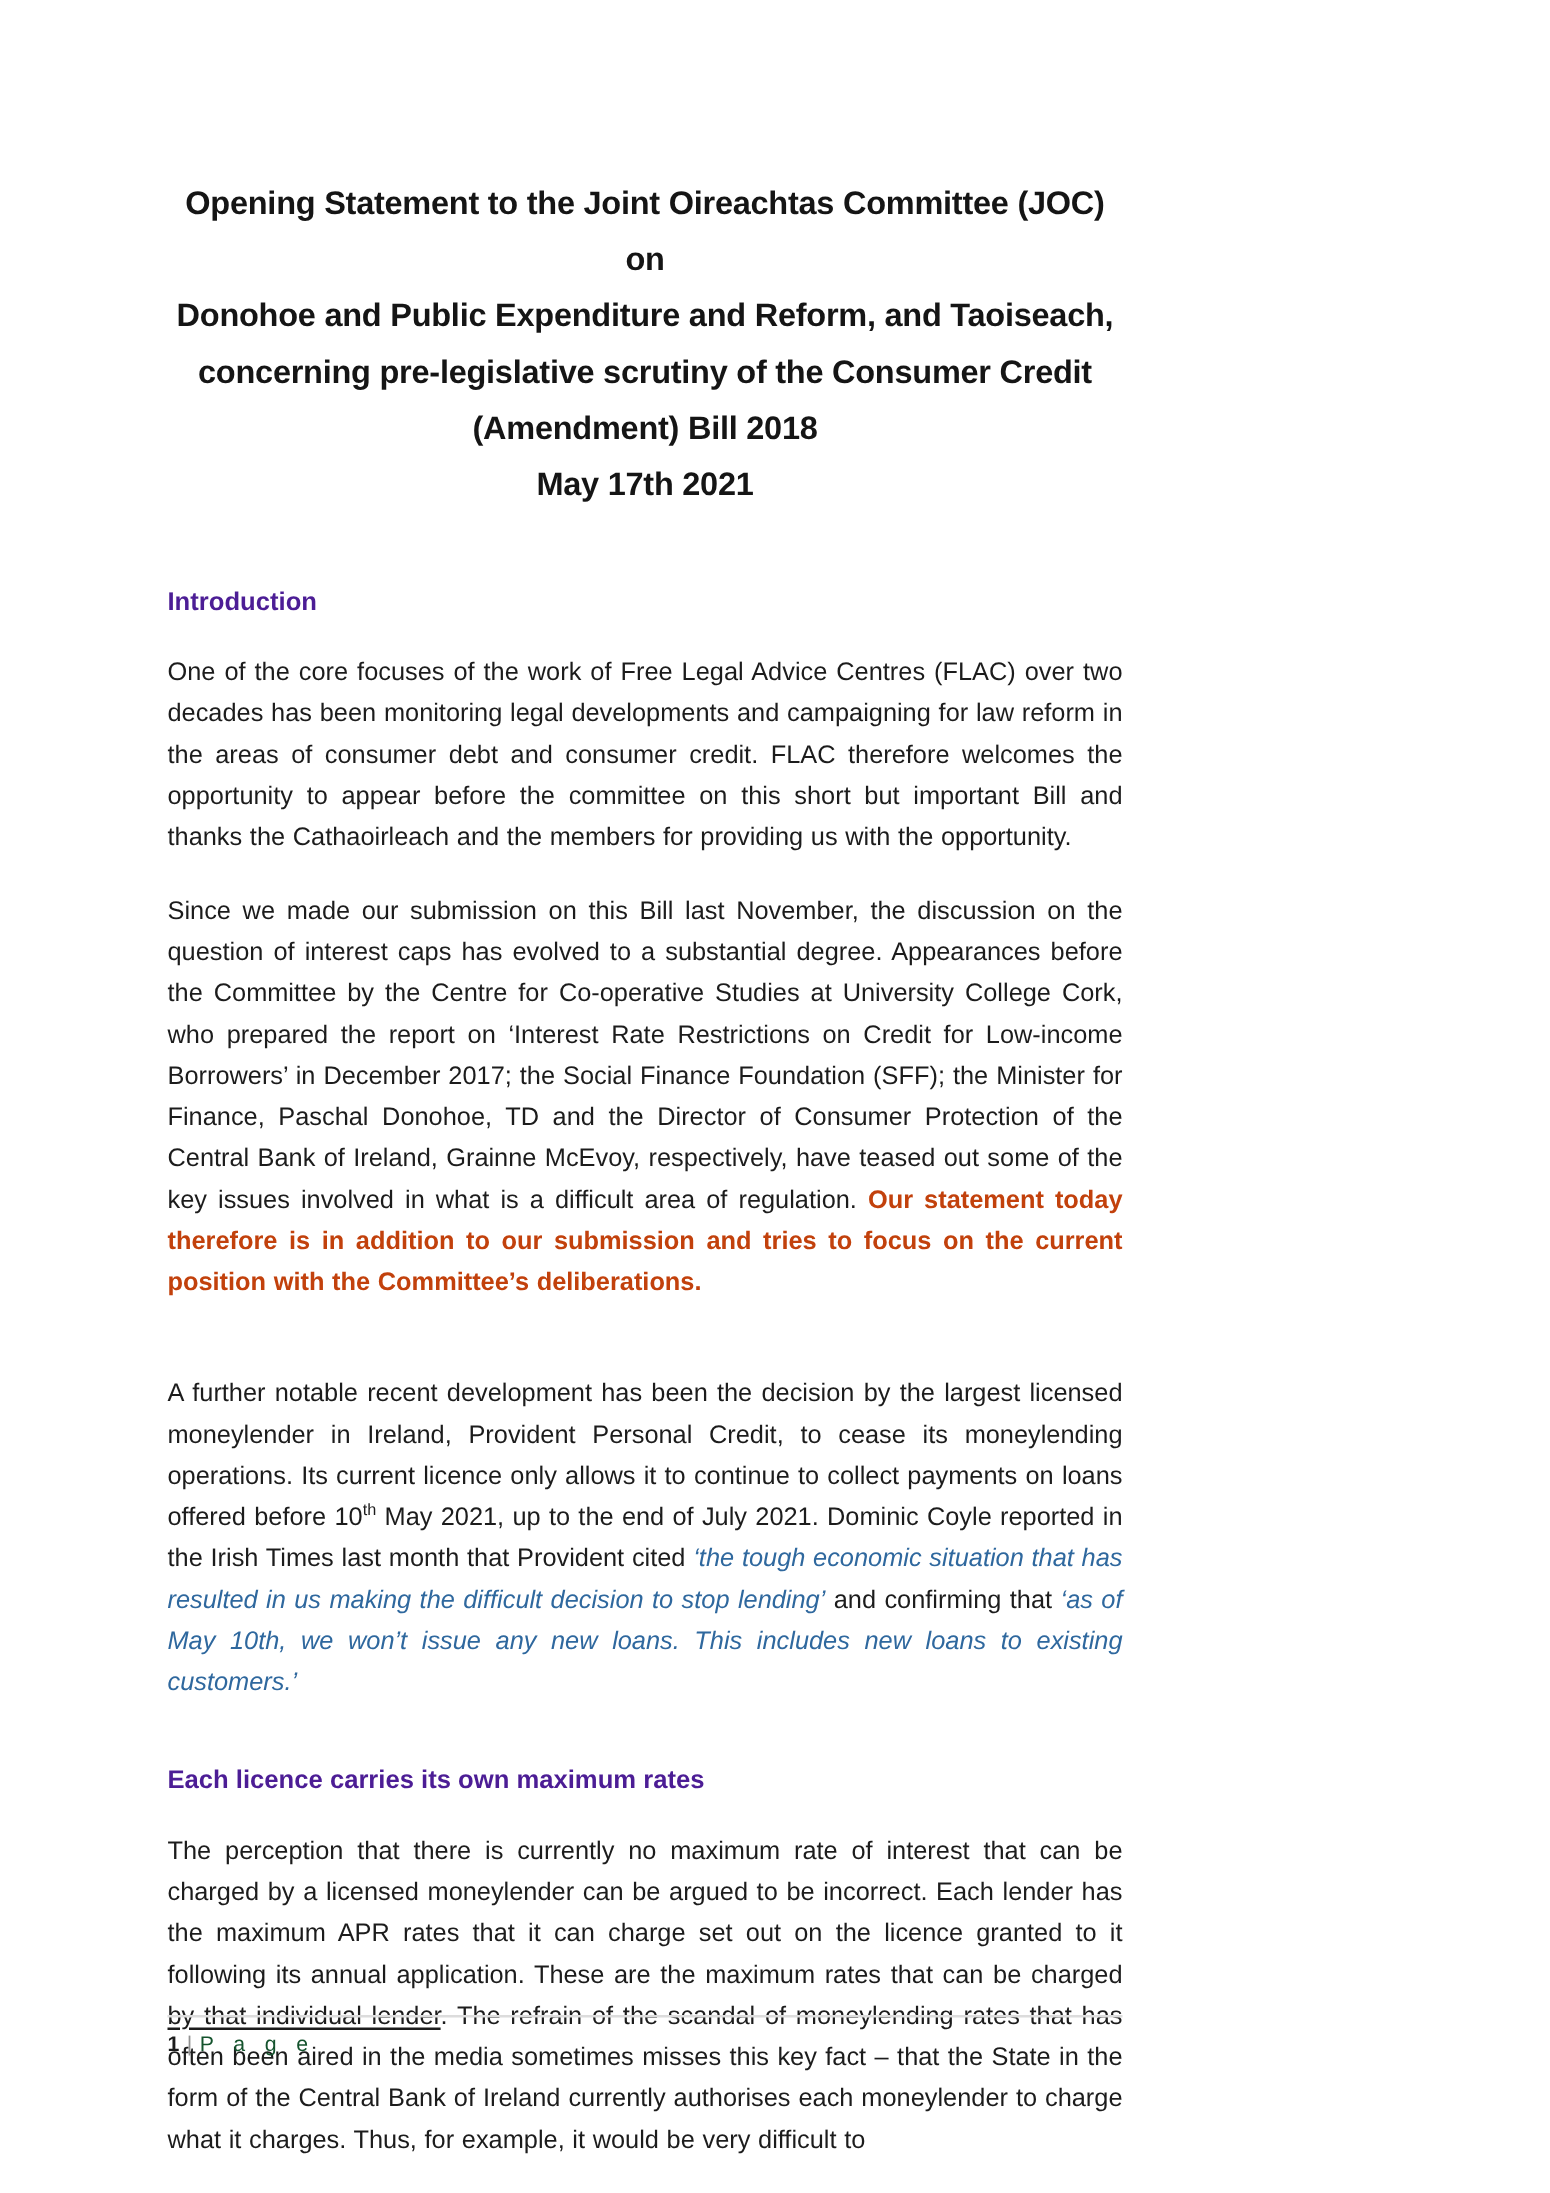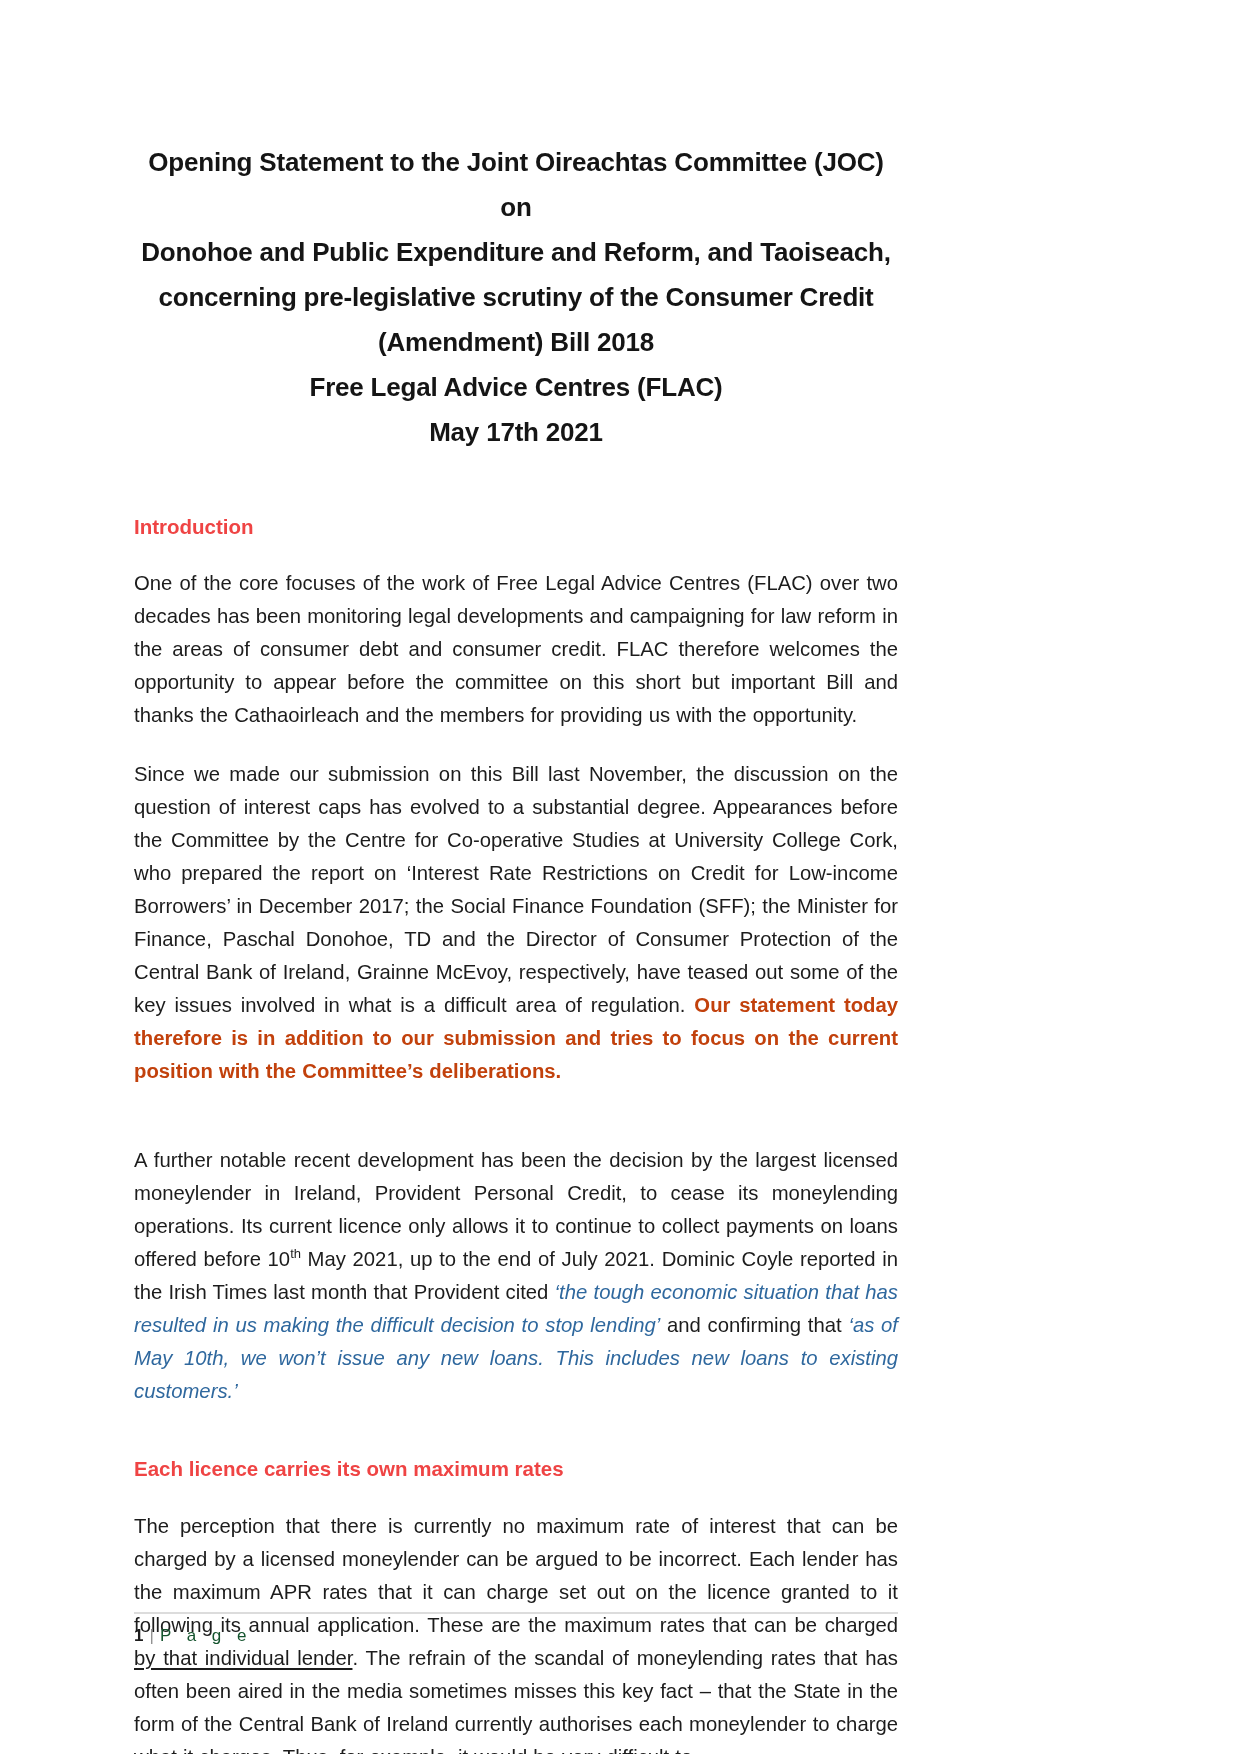--- a/index.html
+++ b/index.html
@@ -81,7 +81,6 @@
       <span class="title-line">Donohoe and Public Expenditure and Reform, and Taoiseach,</span>
       <span class="title-line">concerning pre-legislative scrutiny of the Consumer Credit</span>
       <span class="title-line">(Amendment) Bill 2018</span>
-      <span class="title-line">Free Legal Advice Centres (FLAC)</span>
       <span class="title-line">May 17th 2021</span>
     </h1>
 

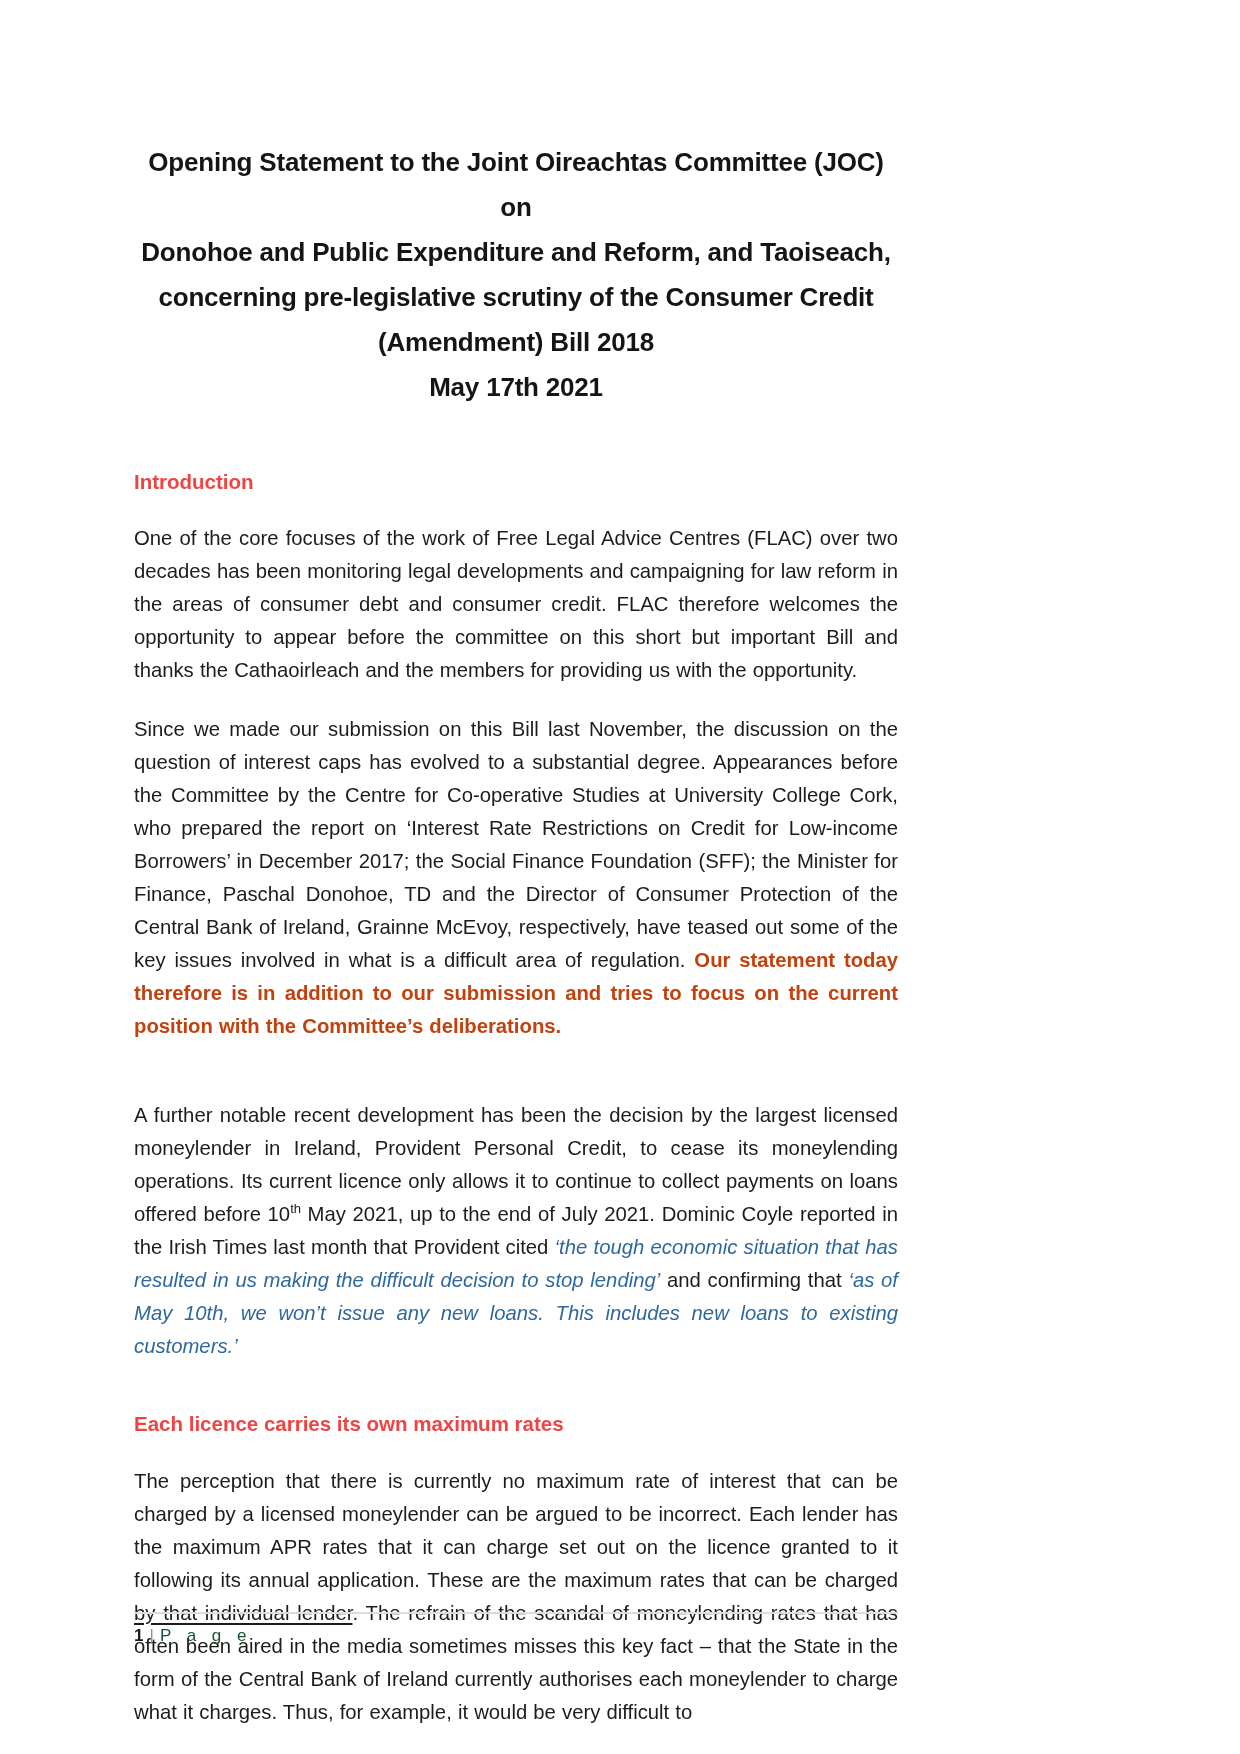--- a/index.html
+++ b/index.html
@@ -33,7 +33,7 @@
     line-height: 33px;
     font-weight: 700;
     margin: 0 0 24px 0;
-    color: #ef4444;
+    color: #4c1d95;
   }
   .heading.h-rates { margin-bottom: 25px; }
   .body-para {

